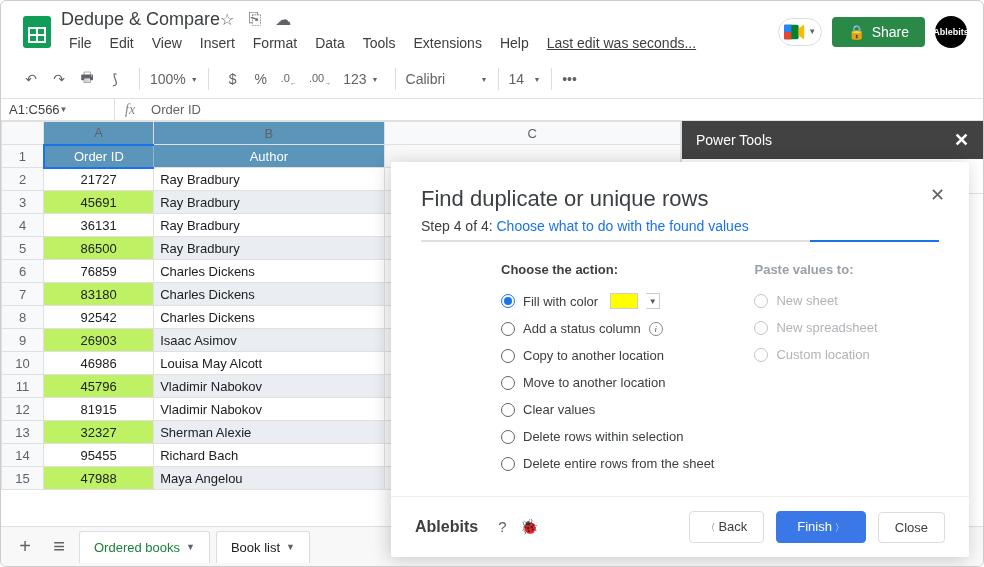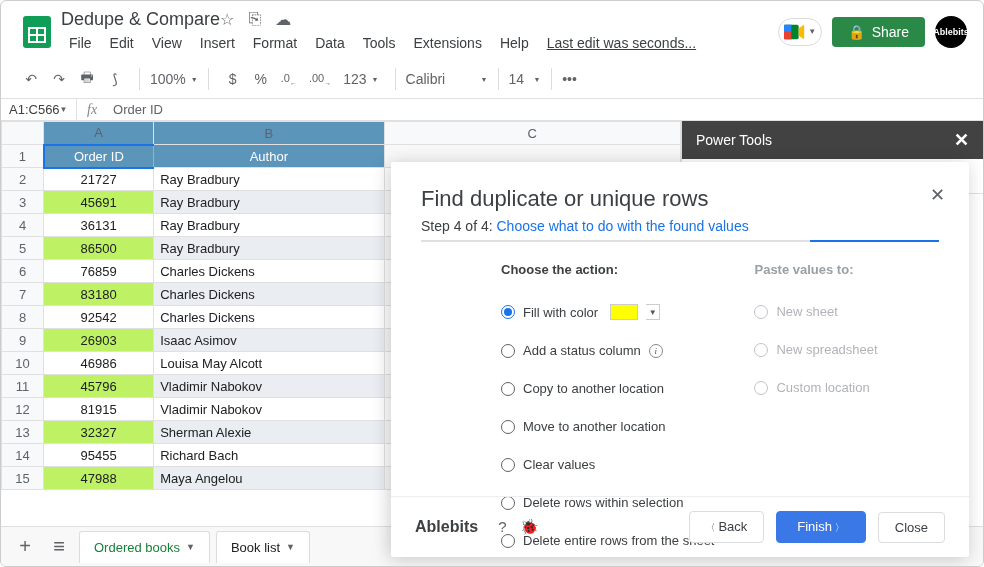--- a/index.html
+++ b/index.html
@@ -27,7 +27,7 @@
 .tb-drop { display:flex; align-items:center; gap:2px; }
 .tb-drop::after { content:"▼"; font-size:7px; color:#5f6368; margin-left:3px; }
 .name-box-row { display:flex; align-items:center; border-bottom:1px solid #e0e0e0; }
-.name-box { width:76px; border-right:1px solid #e0e0e0; padding:3px 8px; font-size:13px; color:#3c4043; display:flex; align-items:center; }
+.name-box { width:114px; border-right:1px solid #e0e0e0; padding:3px 8px; font-size:13px; color:#3c4043; display:flex; align-items:center; }
 .fx-label { padding:0 10px; color:#80868b; font-style:italic; font-family: serif; font-size:14px; }
 .formula-bar { flex:1; padding:3px 6px; color:#5f6368; font-size:13px; }
 .main { display:flex; height: calc(567px - 160px); position:relative; }

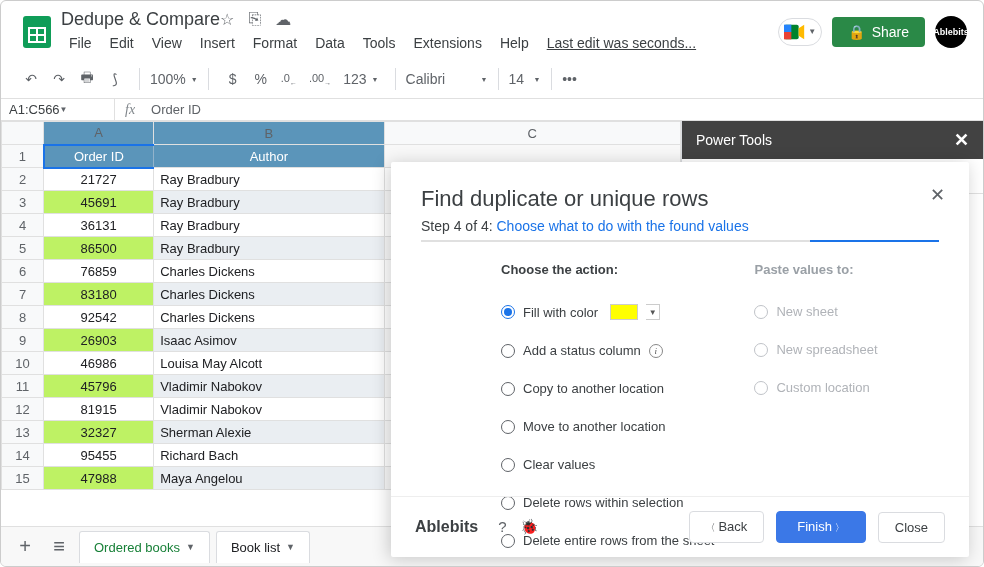--- a/index.html
+++ b/index.html
@@ -62,7 +62,7 @@
 .step-tabs div { flex:1; height:2px; background:#e0e0e0; }
 .step-tabs .active { background:#1a73e8; }
 .form-area { display:flex; gap:40px; padding-left:80px; }
-.form-col { display:flex; flex-direction:column; gap:23px; }
+.form-col { display:flex; flex-direction:column; gap:12px; }
 .form-col h4 { font-size:13px; font-weight:bold; color:#3c4043; margin-bottom:4px; }
 .form-col.disabled h4 { color:#9aa0a6; }
 .radio-row { display:flex; align-items:center; gap:8px; font-size:13px; color:#3c4043; cursor:pointer; }

